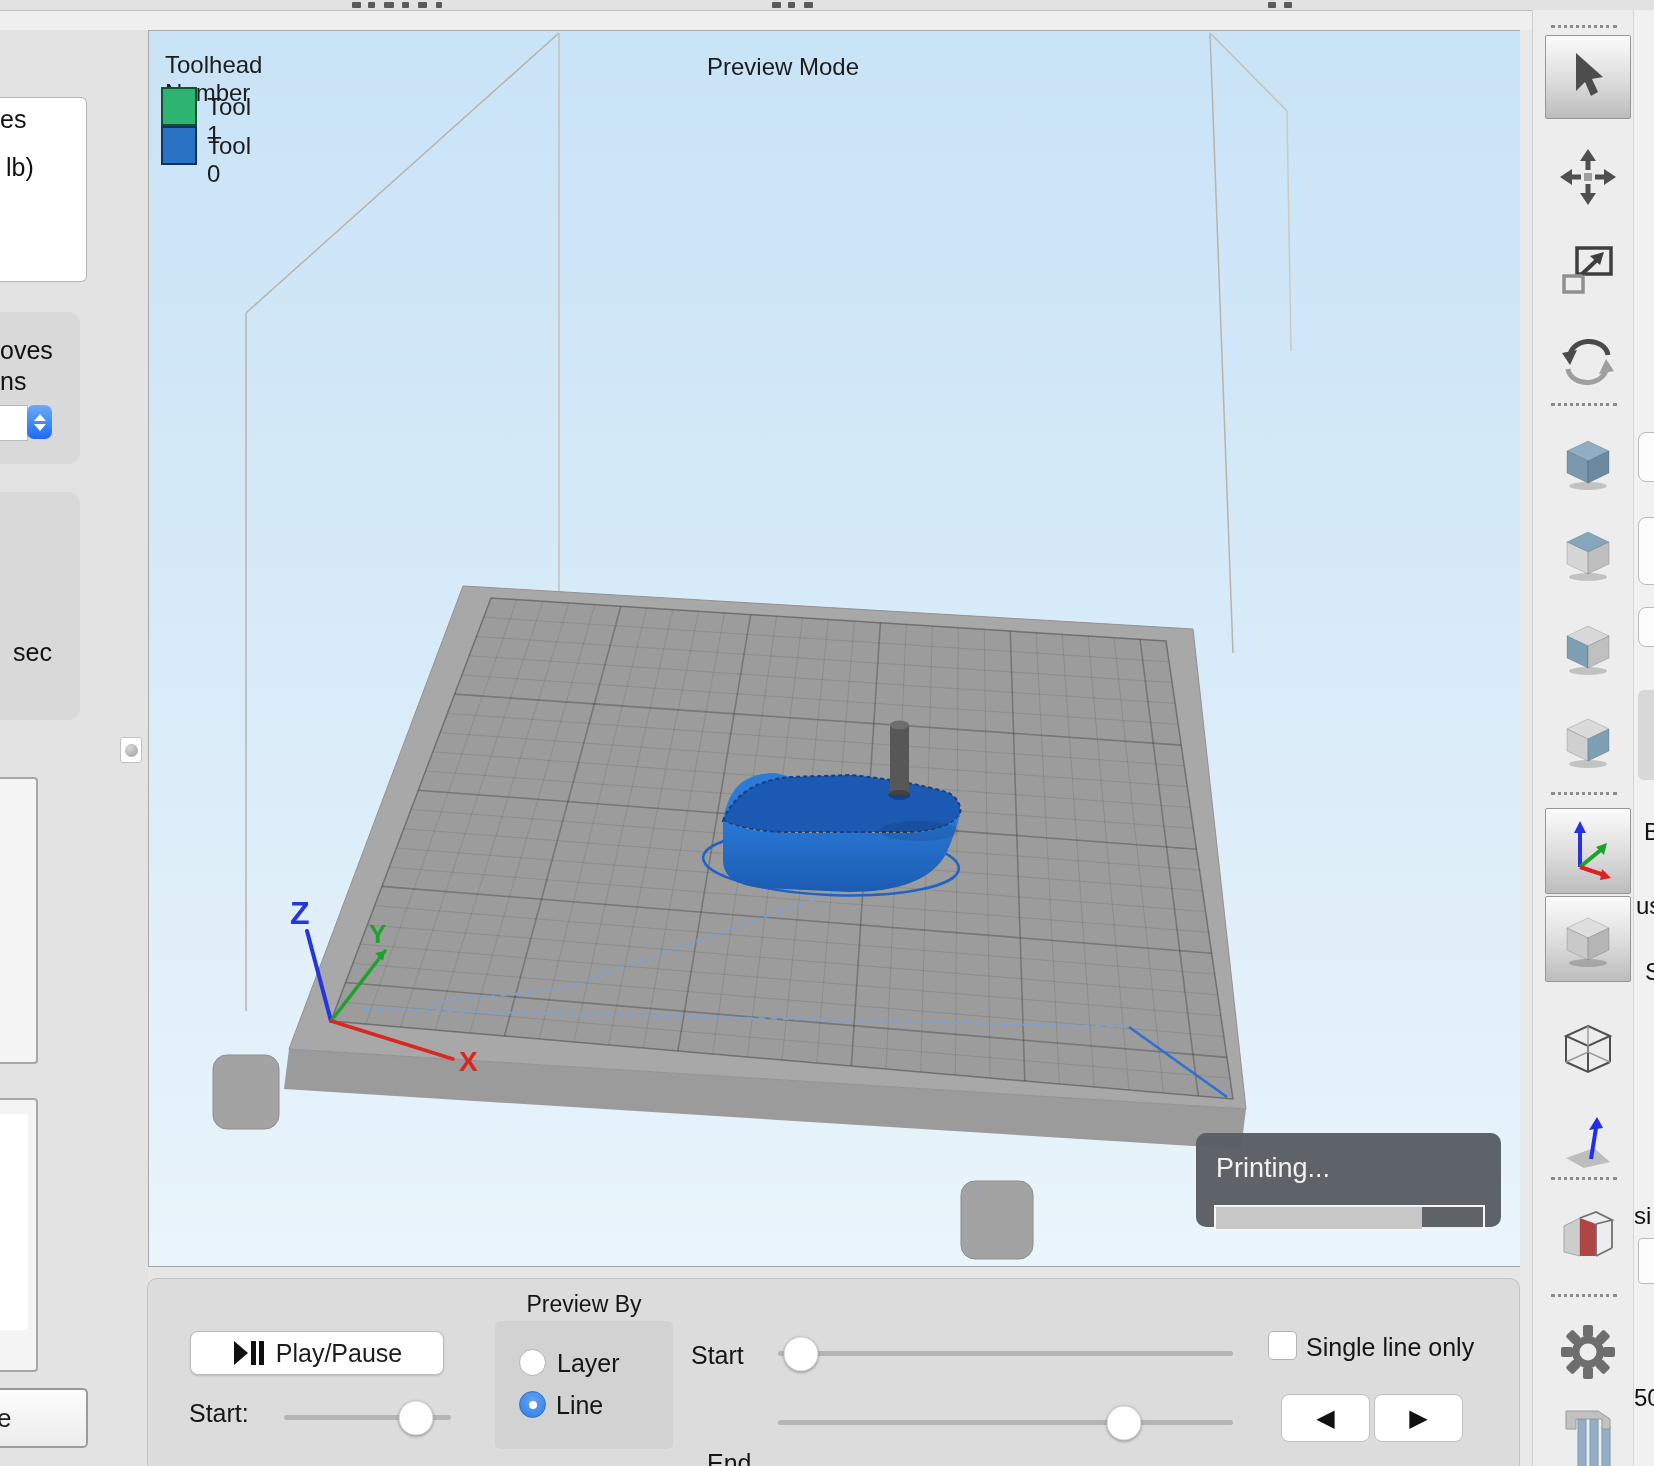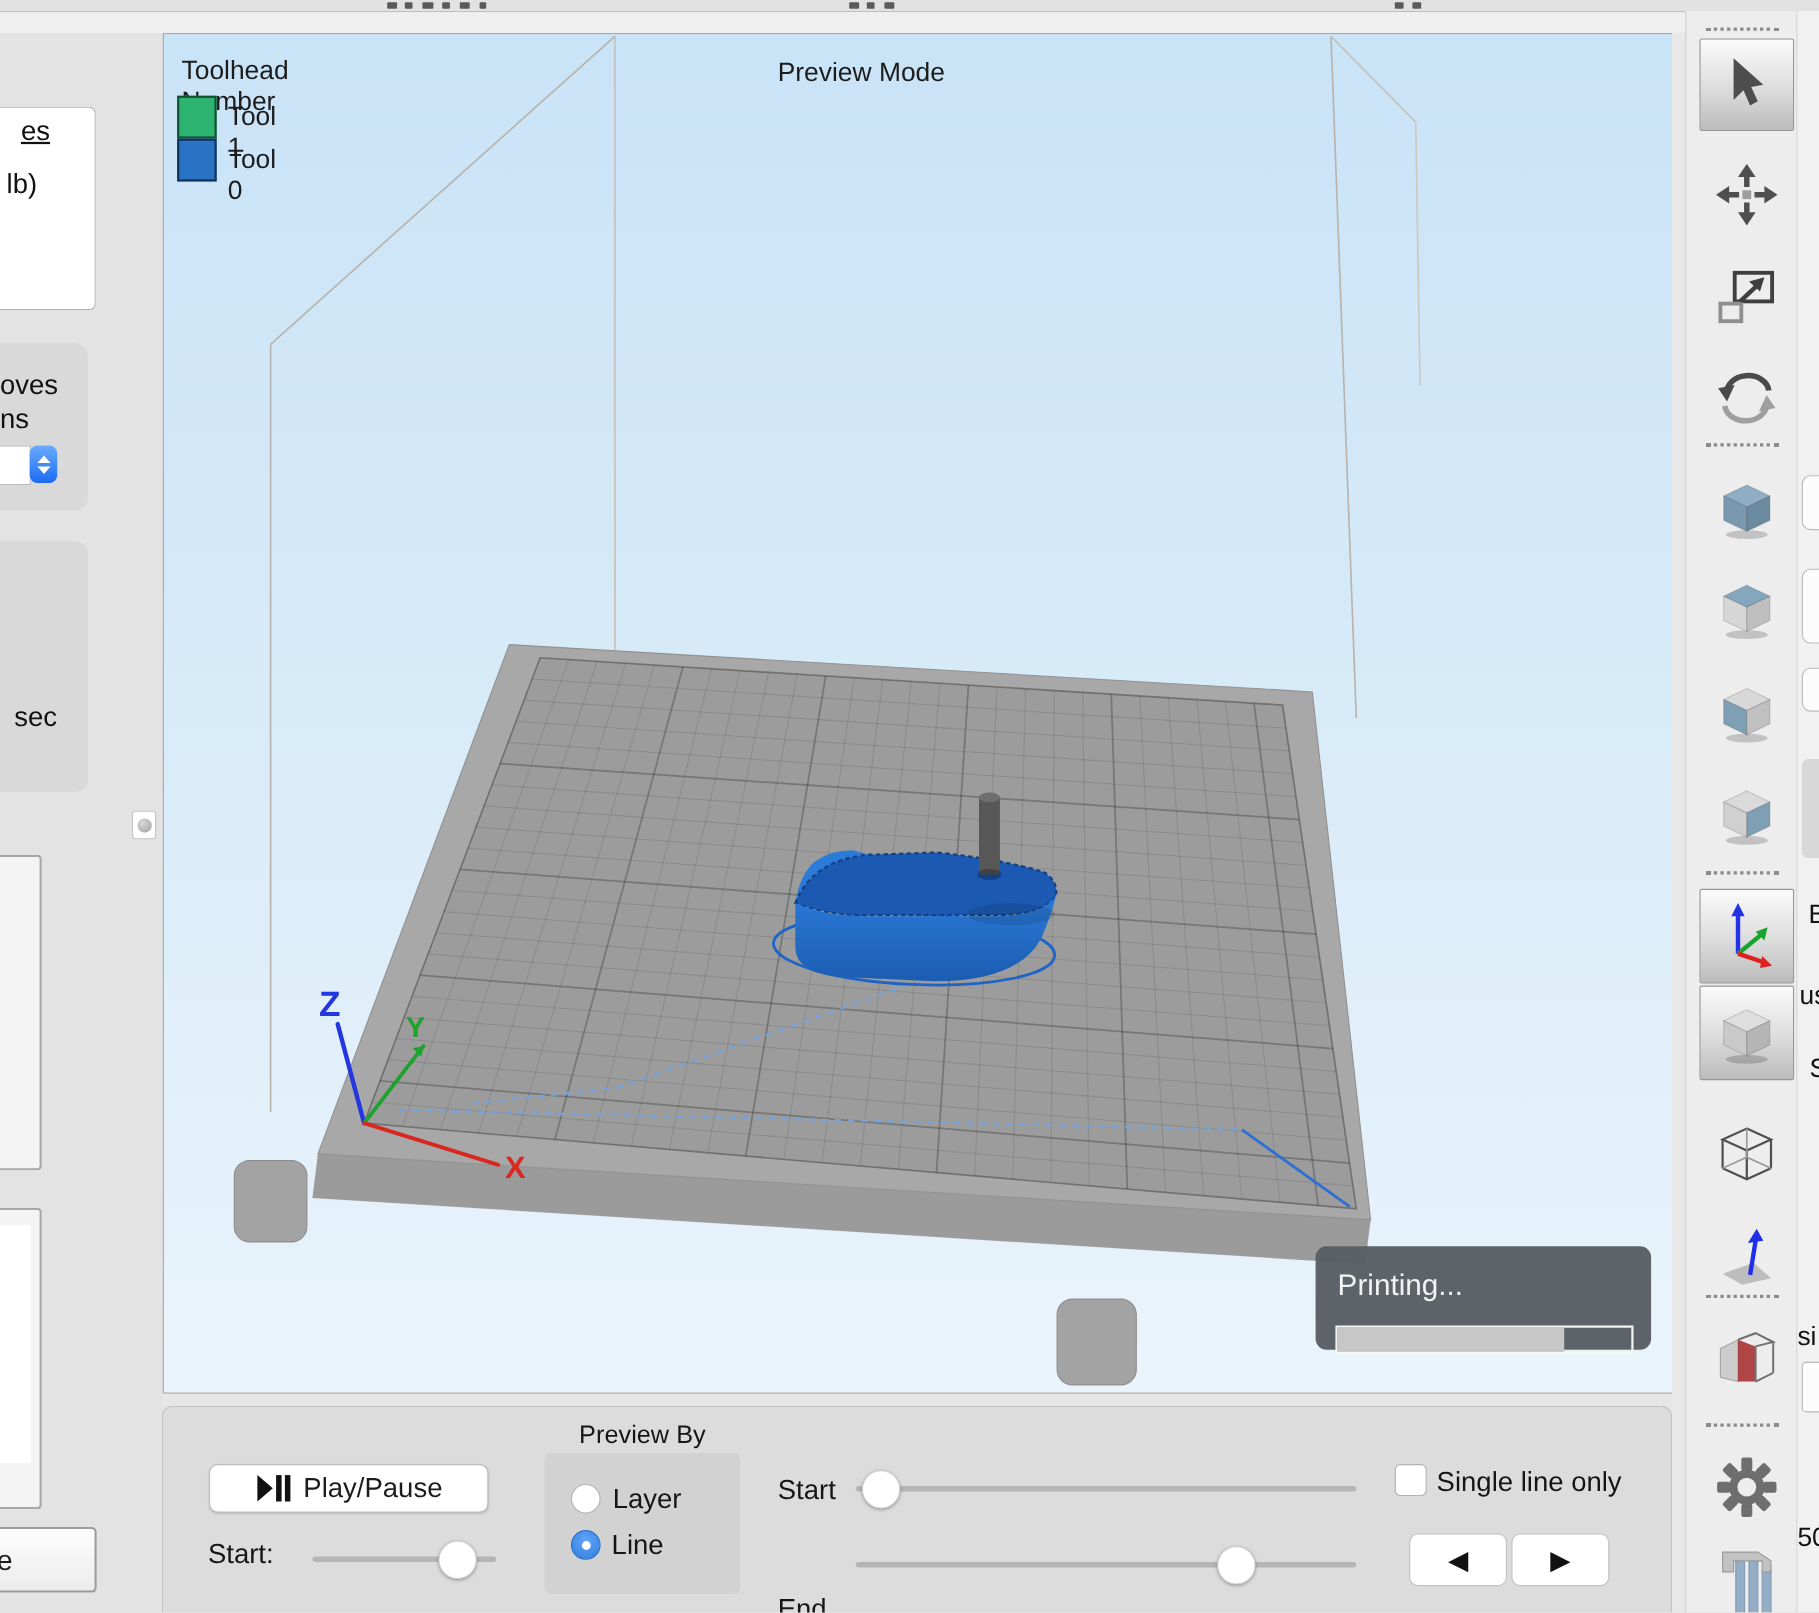--- a/index.html
+++ b/index.html
@@ -96,7 +96,7 @@
 
 <div class="abs" id="left-sidebar">
   <div class="lp-white" style="left:0;top:67px;width:86px;height:183px;">
-    <span class="frag" style="left:19px;top:7px;text-decoration:underline;">es</span>
+    <span class="frag" style="left:0;top:7px;">es</span>
     <span class="frag" style="left:6px;top:55px;">lb)</span>
   </div>
   <div class="lp-gray" style="left:0;top:462px;width:80px;height:228px;">

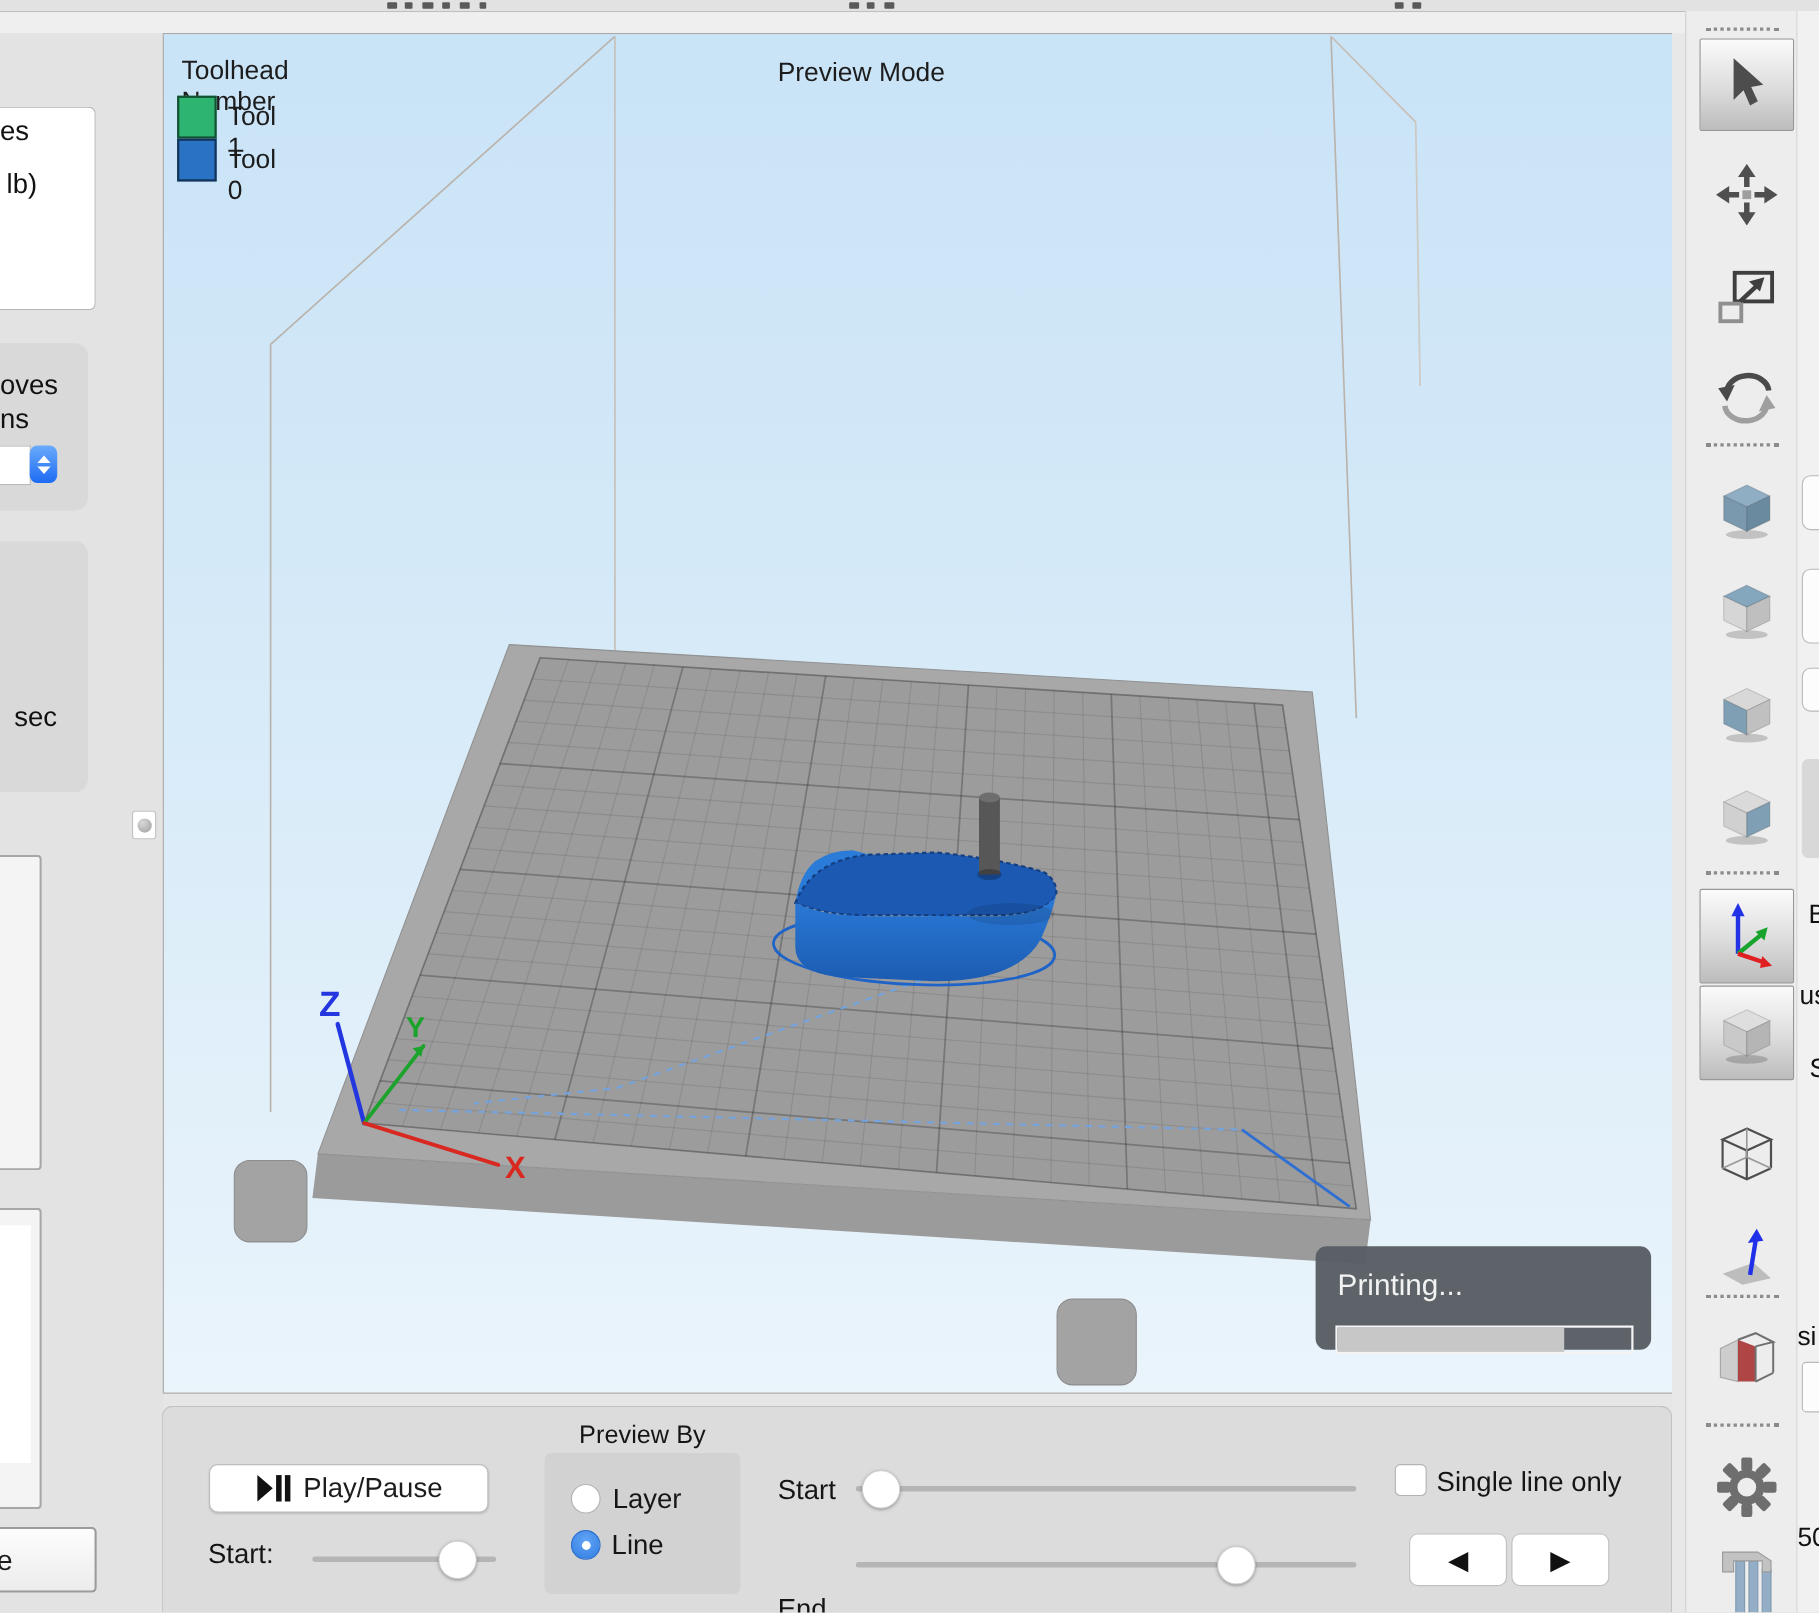--- a/index.html
+++ b/index.html
@@ -459,7 +459,7 @@
     <span class="bb-label" style="left:61px;top:70px;">Line</span>
   </div>
 
-  <span class="bb-label" style="left:559px;top:62px;">Start</span>
+  <span class="bb-label" style="left:543px;top:62px;">Start</span>
   <div class="track" style="left:630px;top:72px;width:455px;">
     <div class="thumb" id="start-thumb" style="left: 5%;"></div>
   </div>

